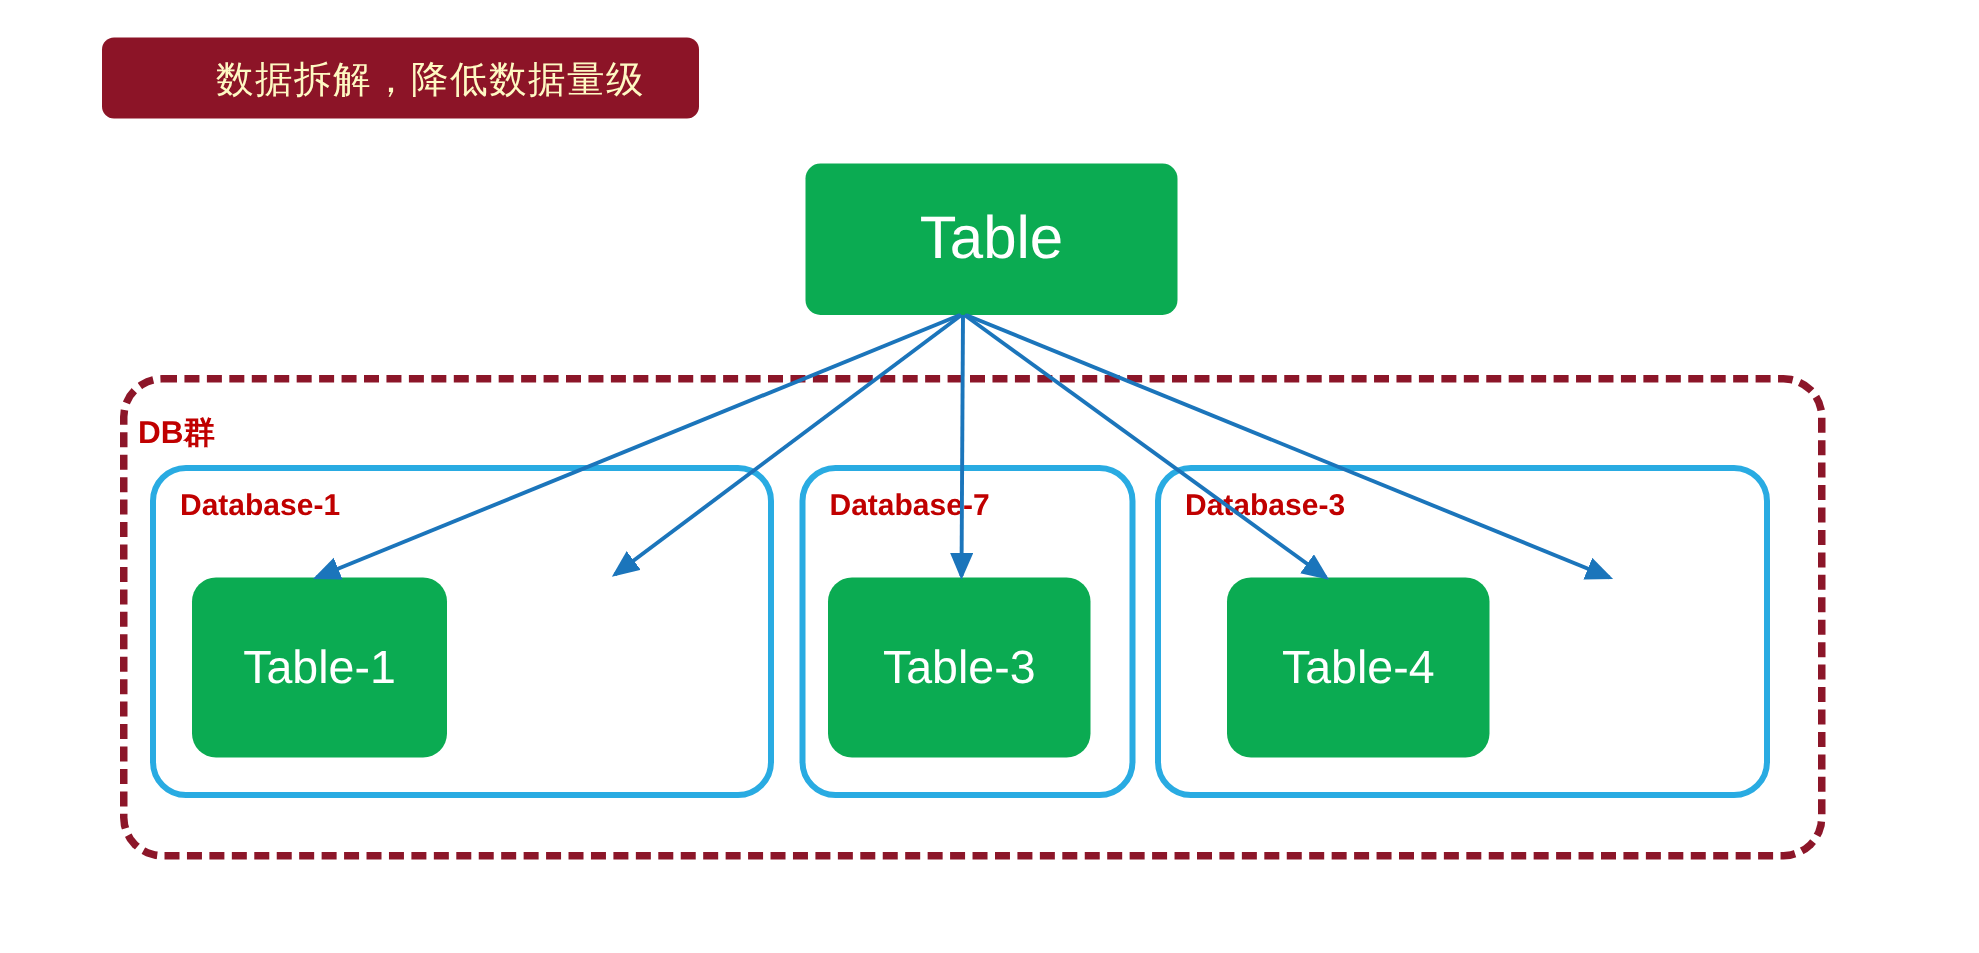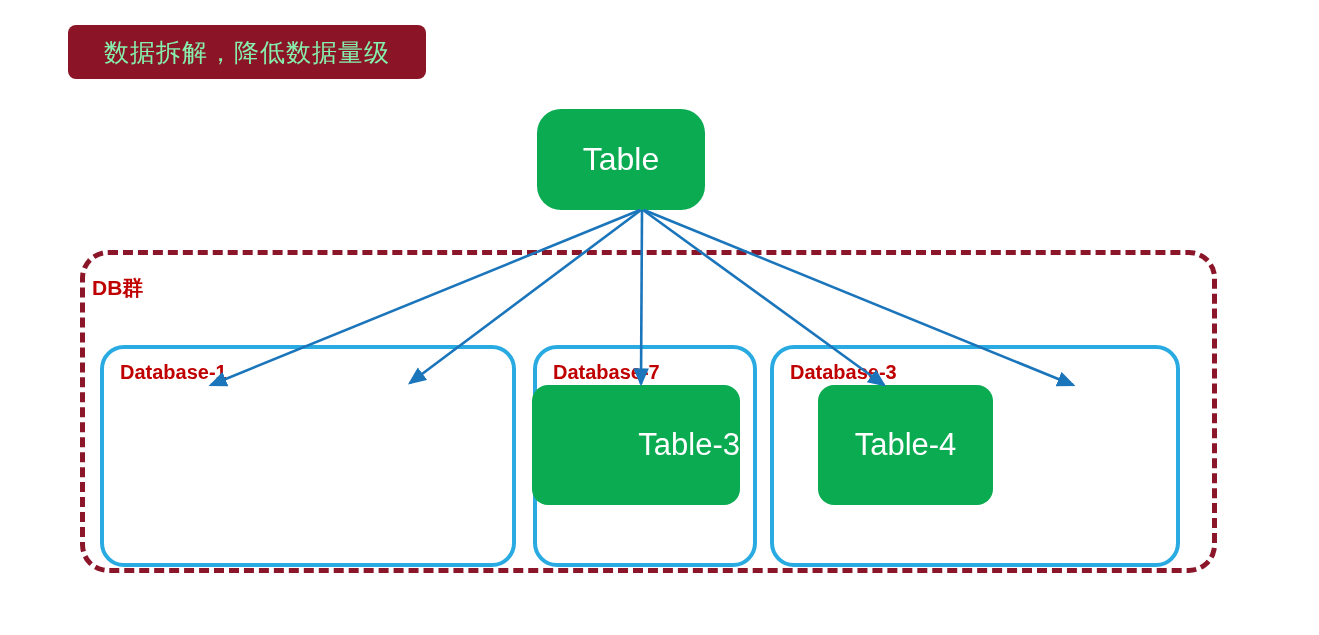--- a/index.html
+++ b/index.html
@@ -14,11 +14,12 @@
     position:absolute;left:68px;top:25px;width:358px;height:54px;
     background:var(--banner_bg,#8C1427);
     border-radius:8px;
-    color:#86efac;
+    color:#fef9c3;
     font-family:"Liberation Serif", serif;
     font-size:25px;
     display:flex;align-items:center;justify-content:center;
     letter-spacing:1px;
+    padding-left:40px;
   }
   .node{
     position:absolute;

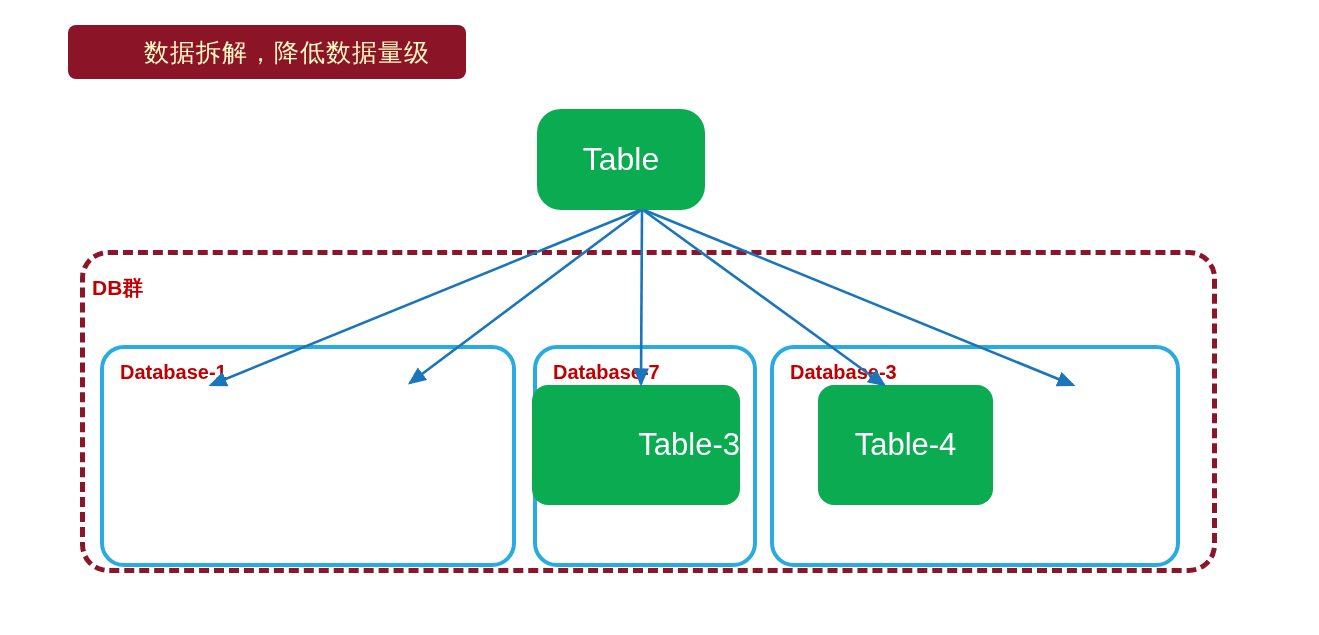--- a/index.html
+++ b/index.html
@@ -28,9 +28,9 @@
     display:flex;align-items:center;justify-content:center;
   }
   .root-node{
-    left:537px;top:109px;width:168px;height:101px;
-    border-radius:24px;
-    font-size:32px;
+    left:537px;top:109px;width:248px;height:101px;
+    border-radius:10px;
+    font-size:40px;
   }
   .leaf-node{
     top:385px;height:120px;

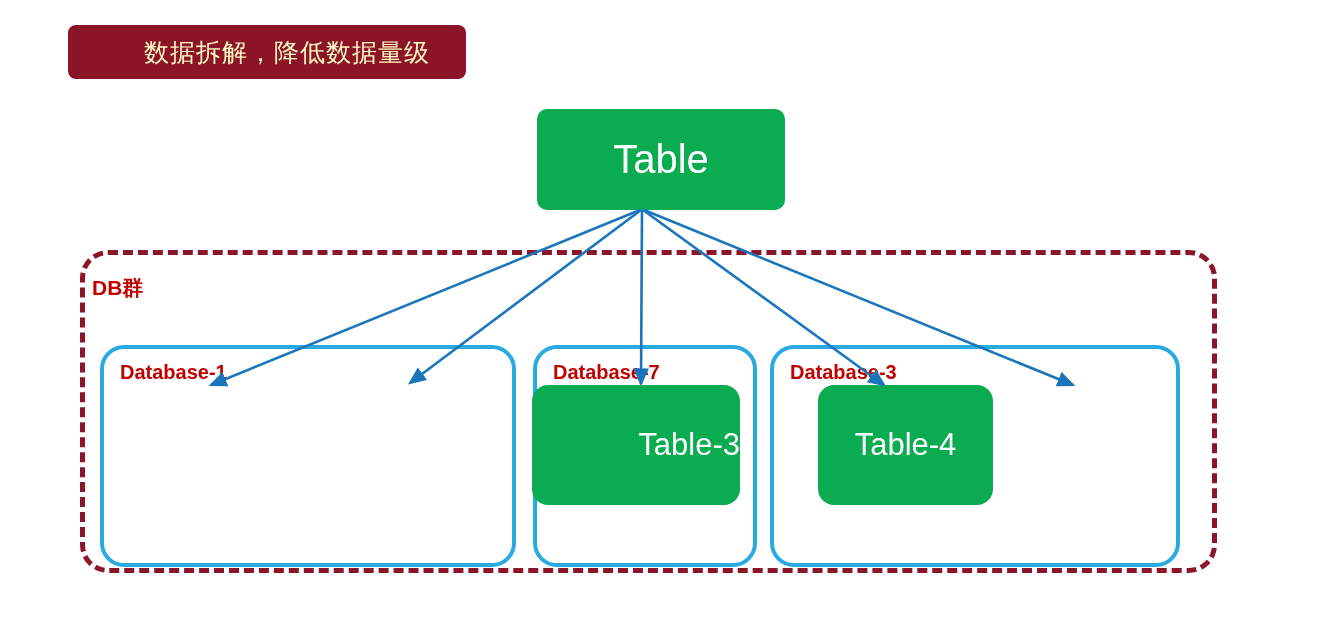--- a/index.html
+++ b/index.html
@@ -58,7 +58,6 @@
     border:4px solid var(--database_border,#29ABE2);
     border-radius:24px;
     box-sizing:border-box;
-    margin-top:35px;
   }
   #db1{left:100px;width:416px;}
   #db2{left:533px;width:224px;}

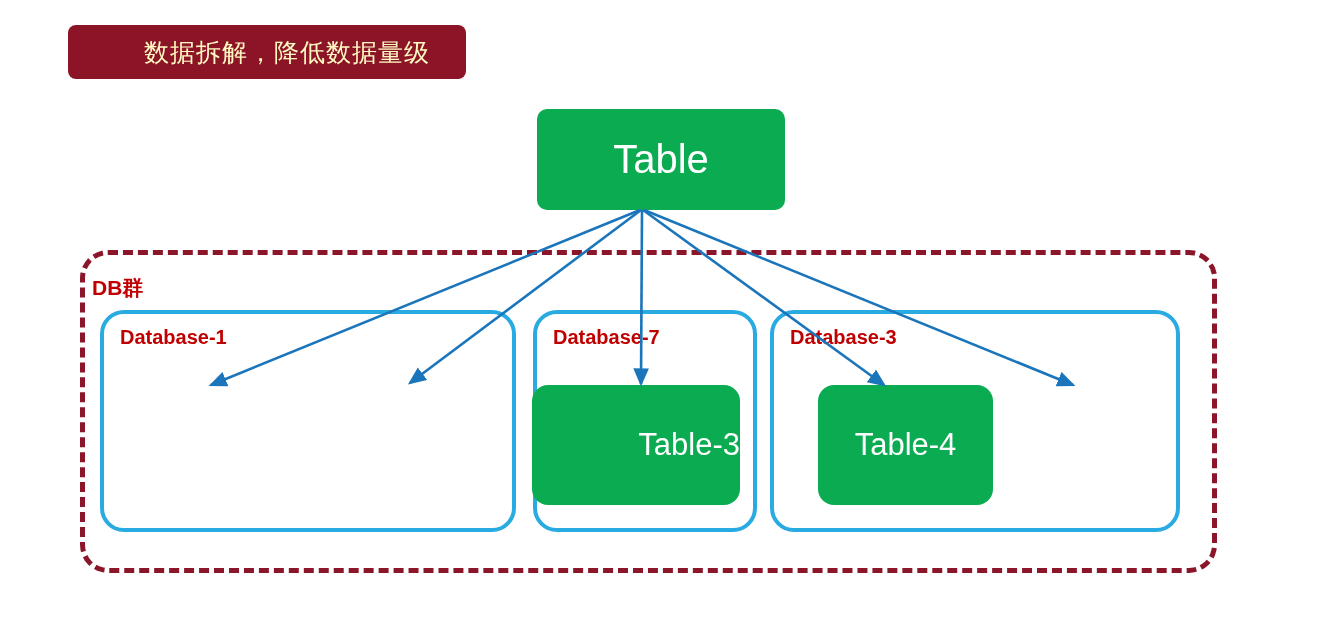--- a/index.html
+++ b/index.html
@@ -105,6 +105,9 @@
     <div class="database-label">Database-3</div>
   </div>
 
+  <div class="node leaf-node" id="t1">
+    <span>Table-1</span>
+  </div>
   <div class="node leaf-node" id="t3">
     <span>Table-3</span>
   </div>

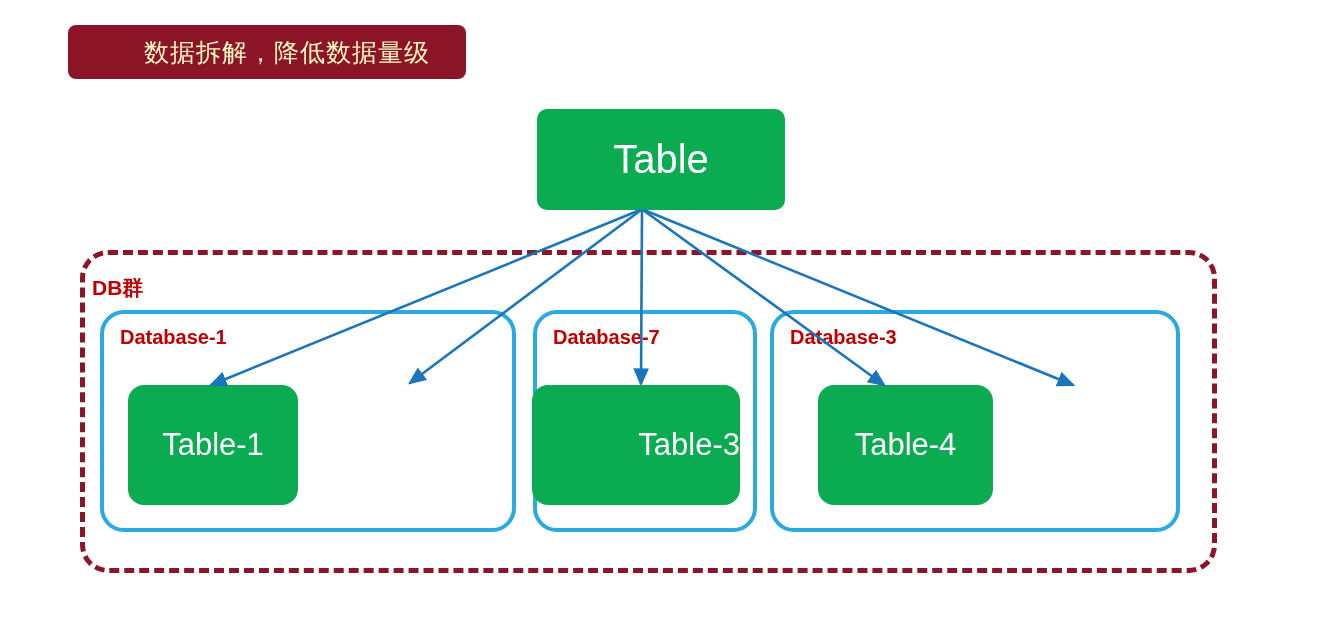--- a/index.html
+++ b/index.html
@@ -39,7 +39,7 @@
   }
   #t1{left:128px;width:170px;}
   #t2{left:320px;width:176px;}
-  #t3{left:532px;width:208px;justify-content:flex-end;}
+  #t3{left:552px;width:175px;}
   #t4{left:802px;width:175px;margin-left:16px;}
   #t5{left:988px;width:175px;}
 

